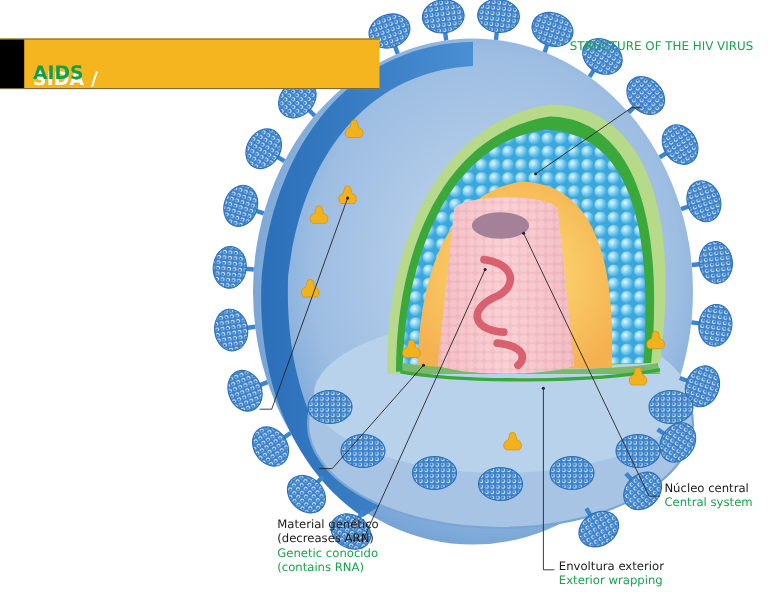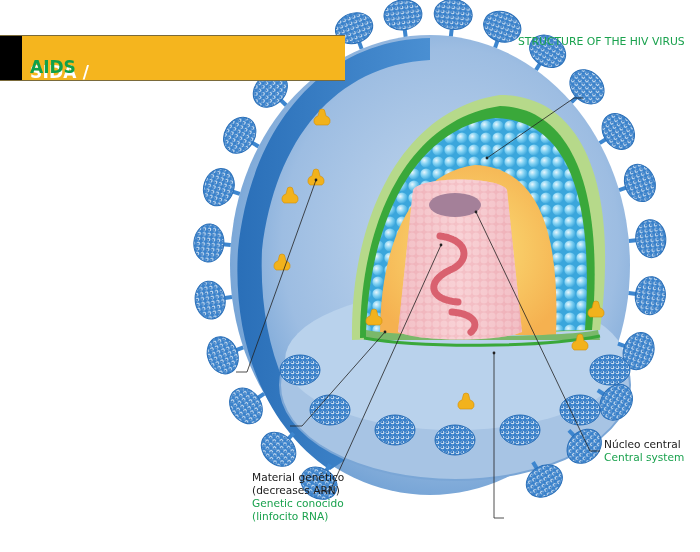--- a/index.html
+++ b/index.html
@@ -210,7 +210,7 @@
     <span class="es">Material genético</span>
     <span class="es">(decreases ARN)</span>
     <span class="en">Genetic conocido</span>
-    <span class="en">(linfocito RNA)</span>
+    <span class="en">(contains RNA)</span>
   </div>
 
   <div class="label" style="left:604px; top:438px;">

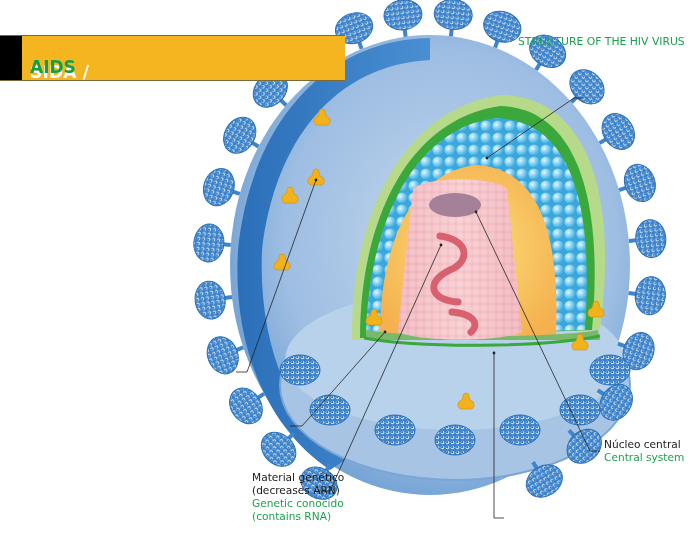--- a/index.html
+++ b/index.html
@@ -218,6 +218,10 @@
     <span class="en">Central system</span>
   </div>
 
+  <div class="label" style="left:508px; top:509px;">
+    <span class="es">Envoltura exterior</span>
+    <span class="en">Exterior wrapping</span>
+  </div>
 </div>
 
 </body></html>

